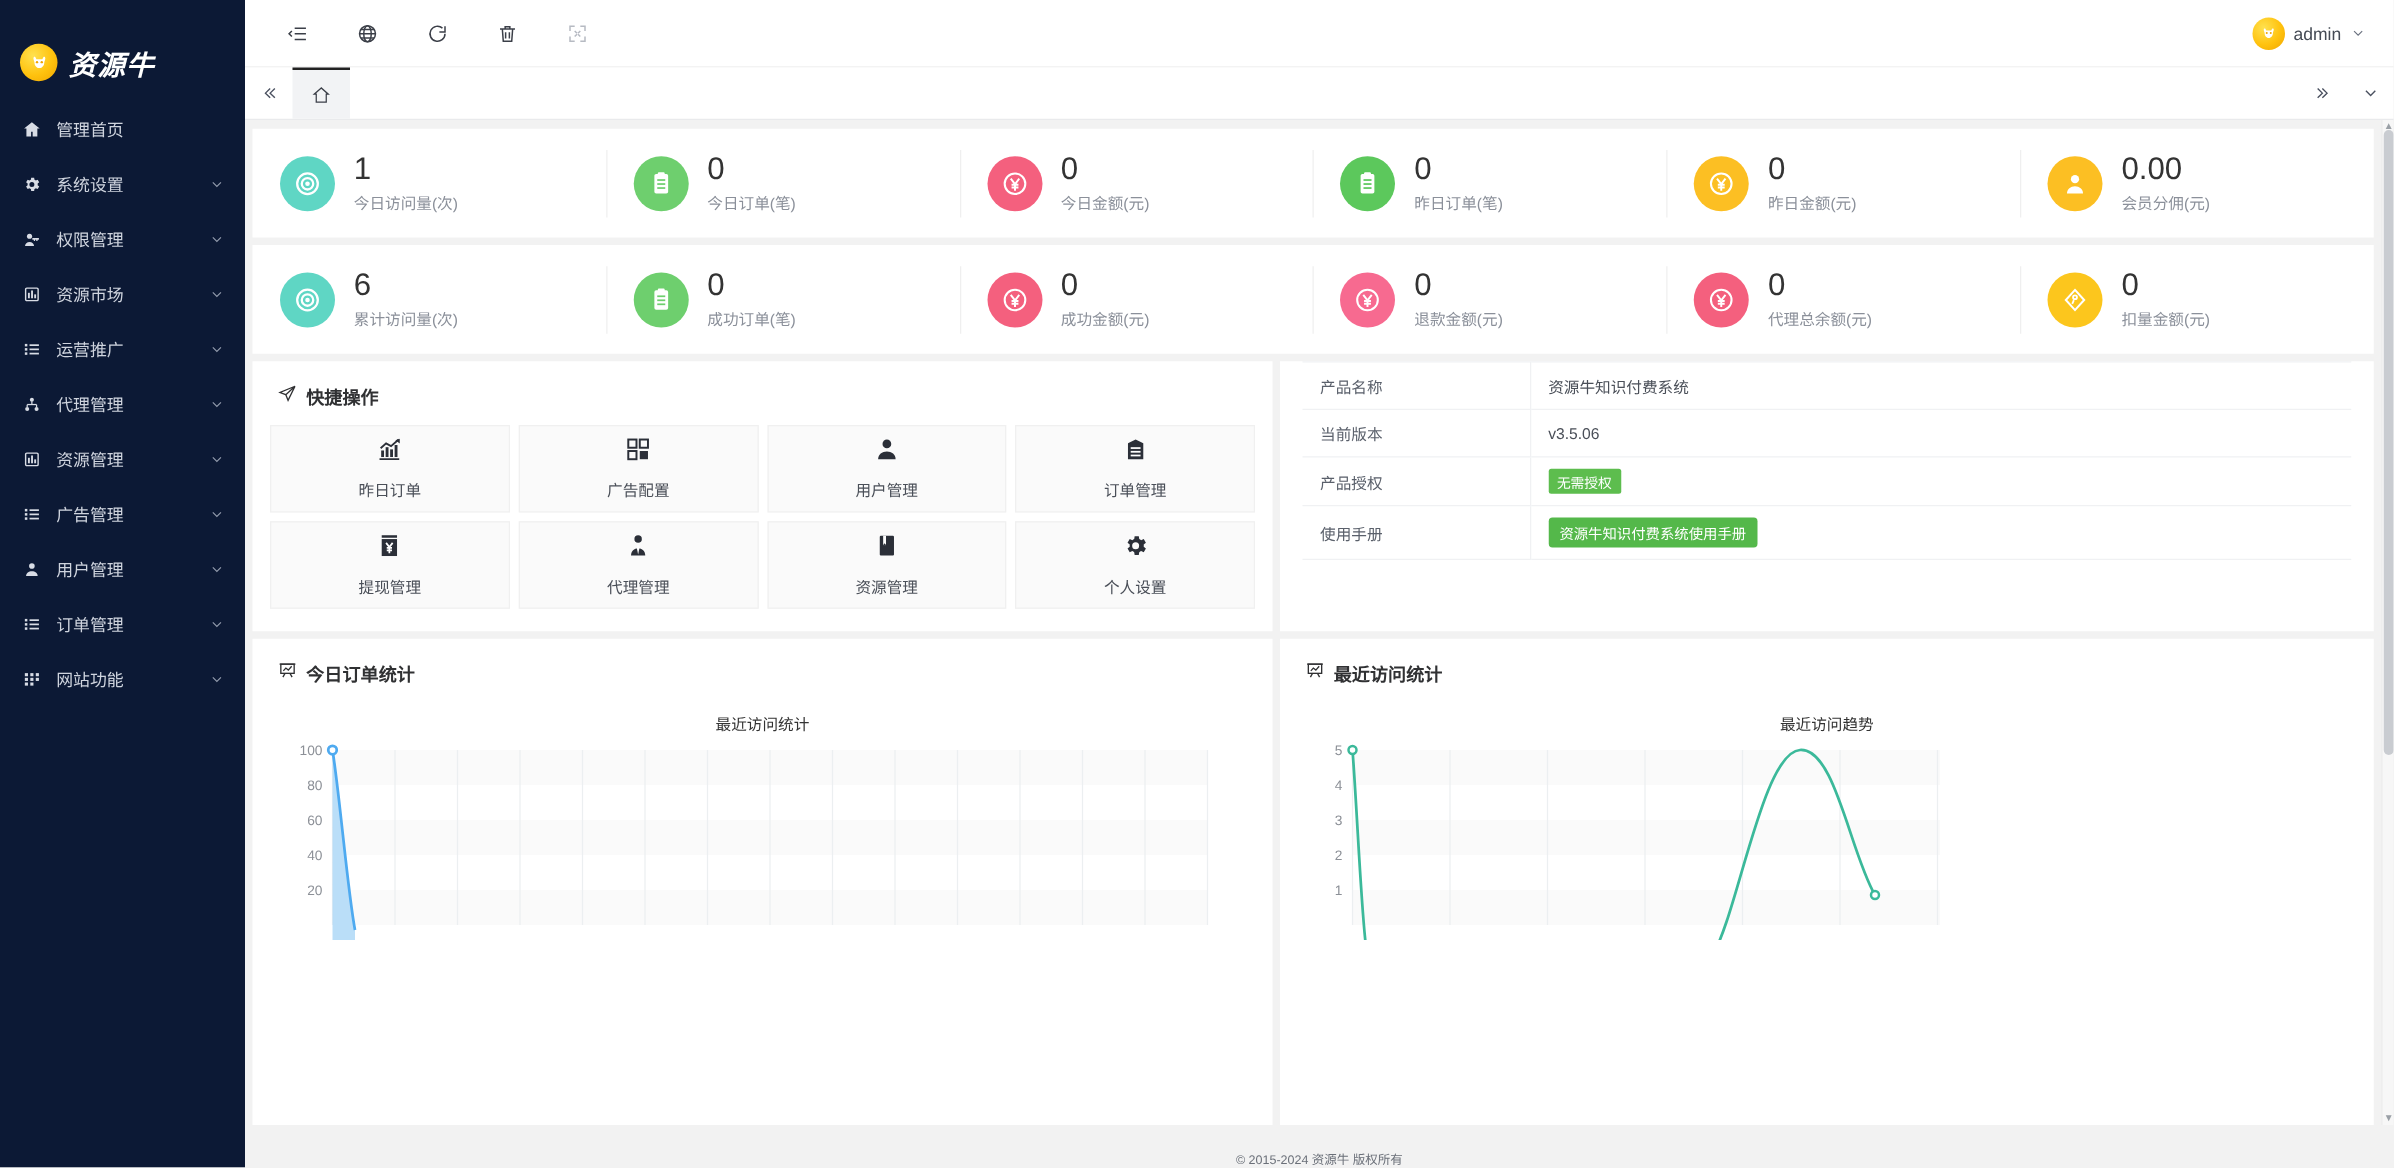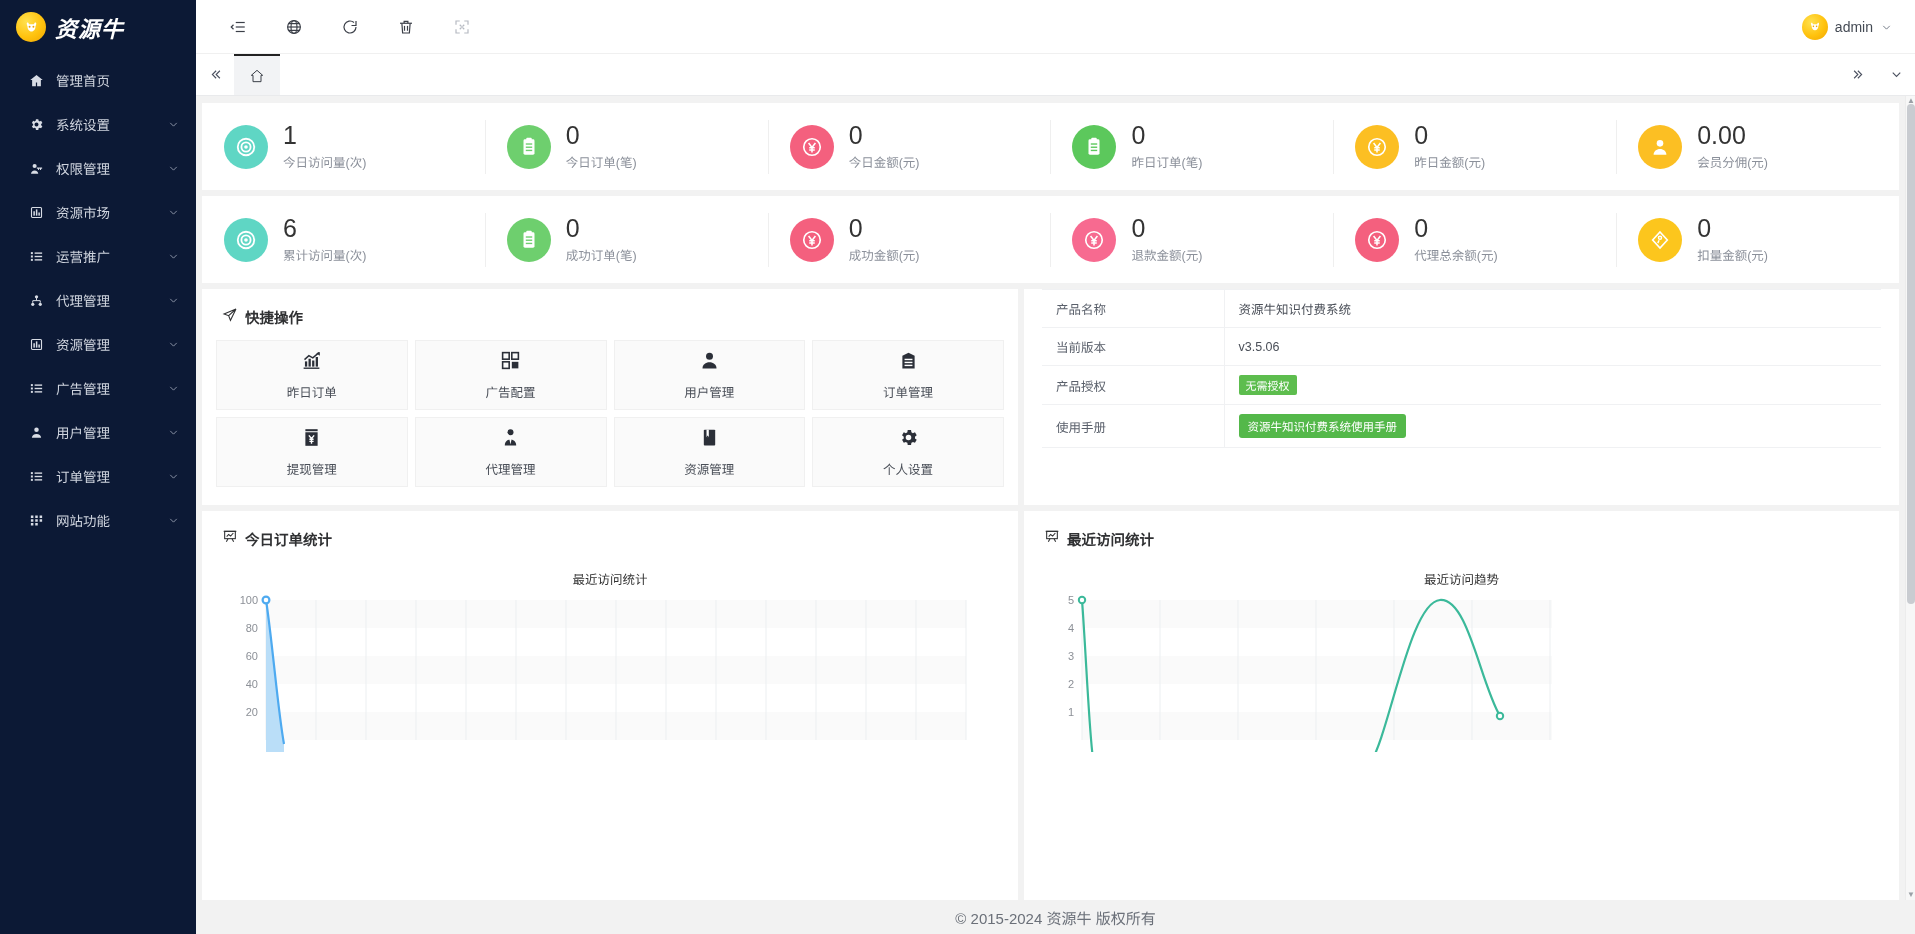--- a/index.html
+++ b/index.html
@@ -19,7 +19,7 @@
   }
   .brand {
     height: 54px; display: flex; align-items: center;
-    padding-left: 16px; gap: 9px; flex: 0 0 54px;
+    padding-left: 16px; gap: 9px; flex: 0 0 54px; margin-top: 23px;
   }
   .brand-logo {
     width: 30px; height: 30px; border-radius: 50%;

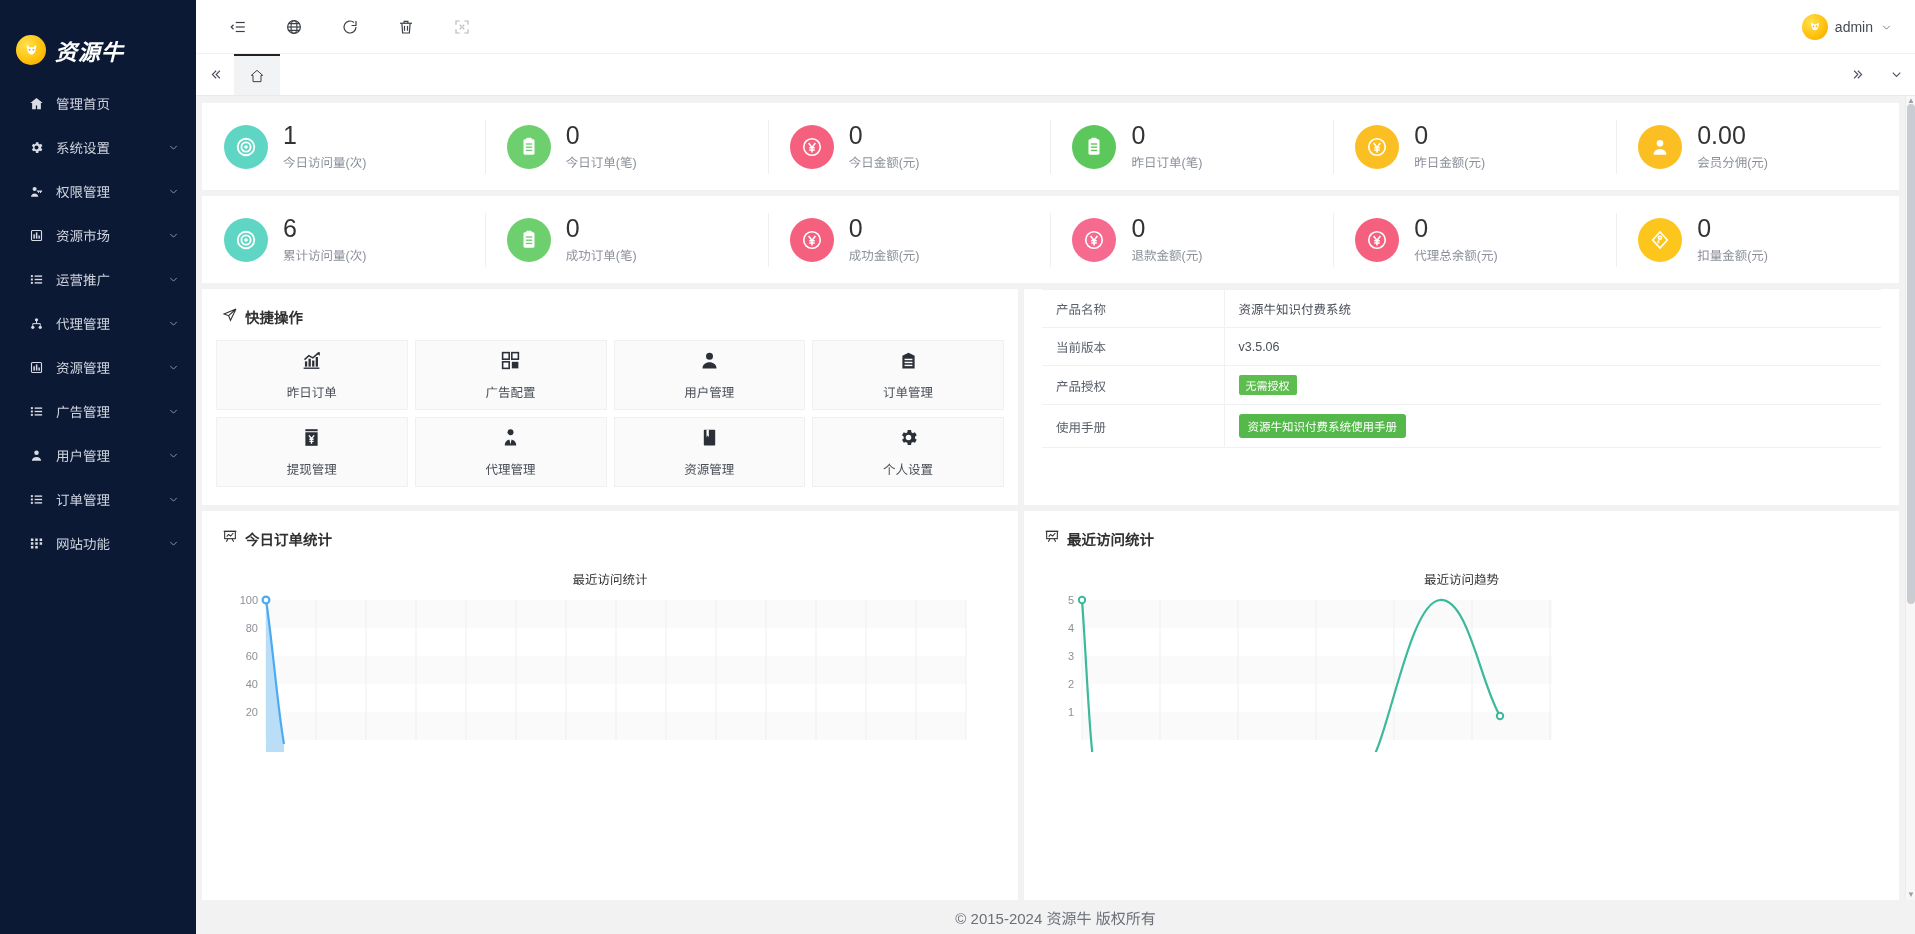--- a/index.html
+++ b/index.html
@@ -35,7 +35,7 @@
   .nav { flex: 1; padding-top: 4px; overflow: hidden; }
   .nav-item {
     height: 44px; display: flex; align-items: center;
-    padding: 0 16px 0 28px; gap: 11px; cursor: pointer;
+    padding: 0 16px 0 17px; gap: 11px; cursor: pointer;
     font-size: 13.5px; color: #cfd4de;
   }
   .nav-ico {

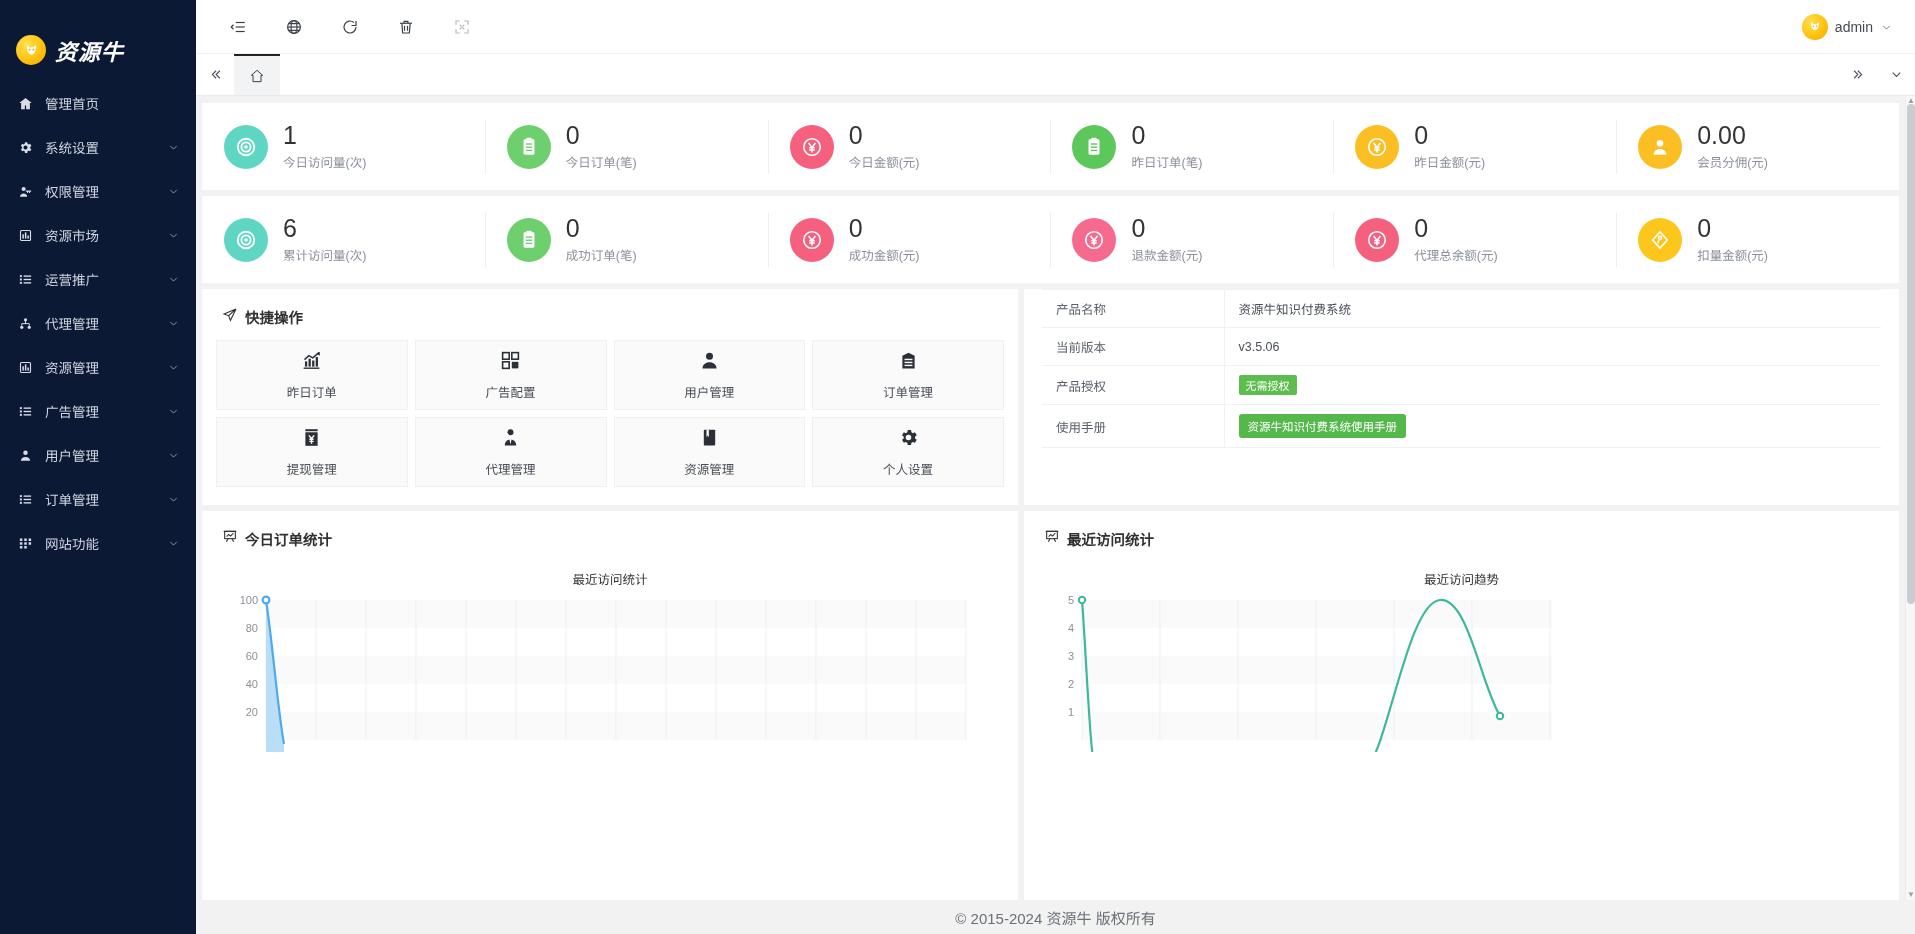--- a/index.html
+++ b/index.html
@@ -177,8 +177,8 @@
 
   .footer {
     height: 34px; flex: 0 0 34px; background: #f2f2f2;
-    display: flex; align-items: center; justify-content: center;
-    font-size: 15px; color: #6b7079;
+    display: flex; align-items: flex-end; justify-content: center;
+    font-size: 10px; color: #6b7079;
   }
 </style>
 </head>

